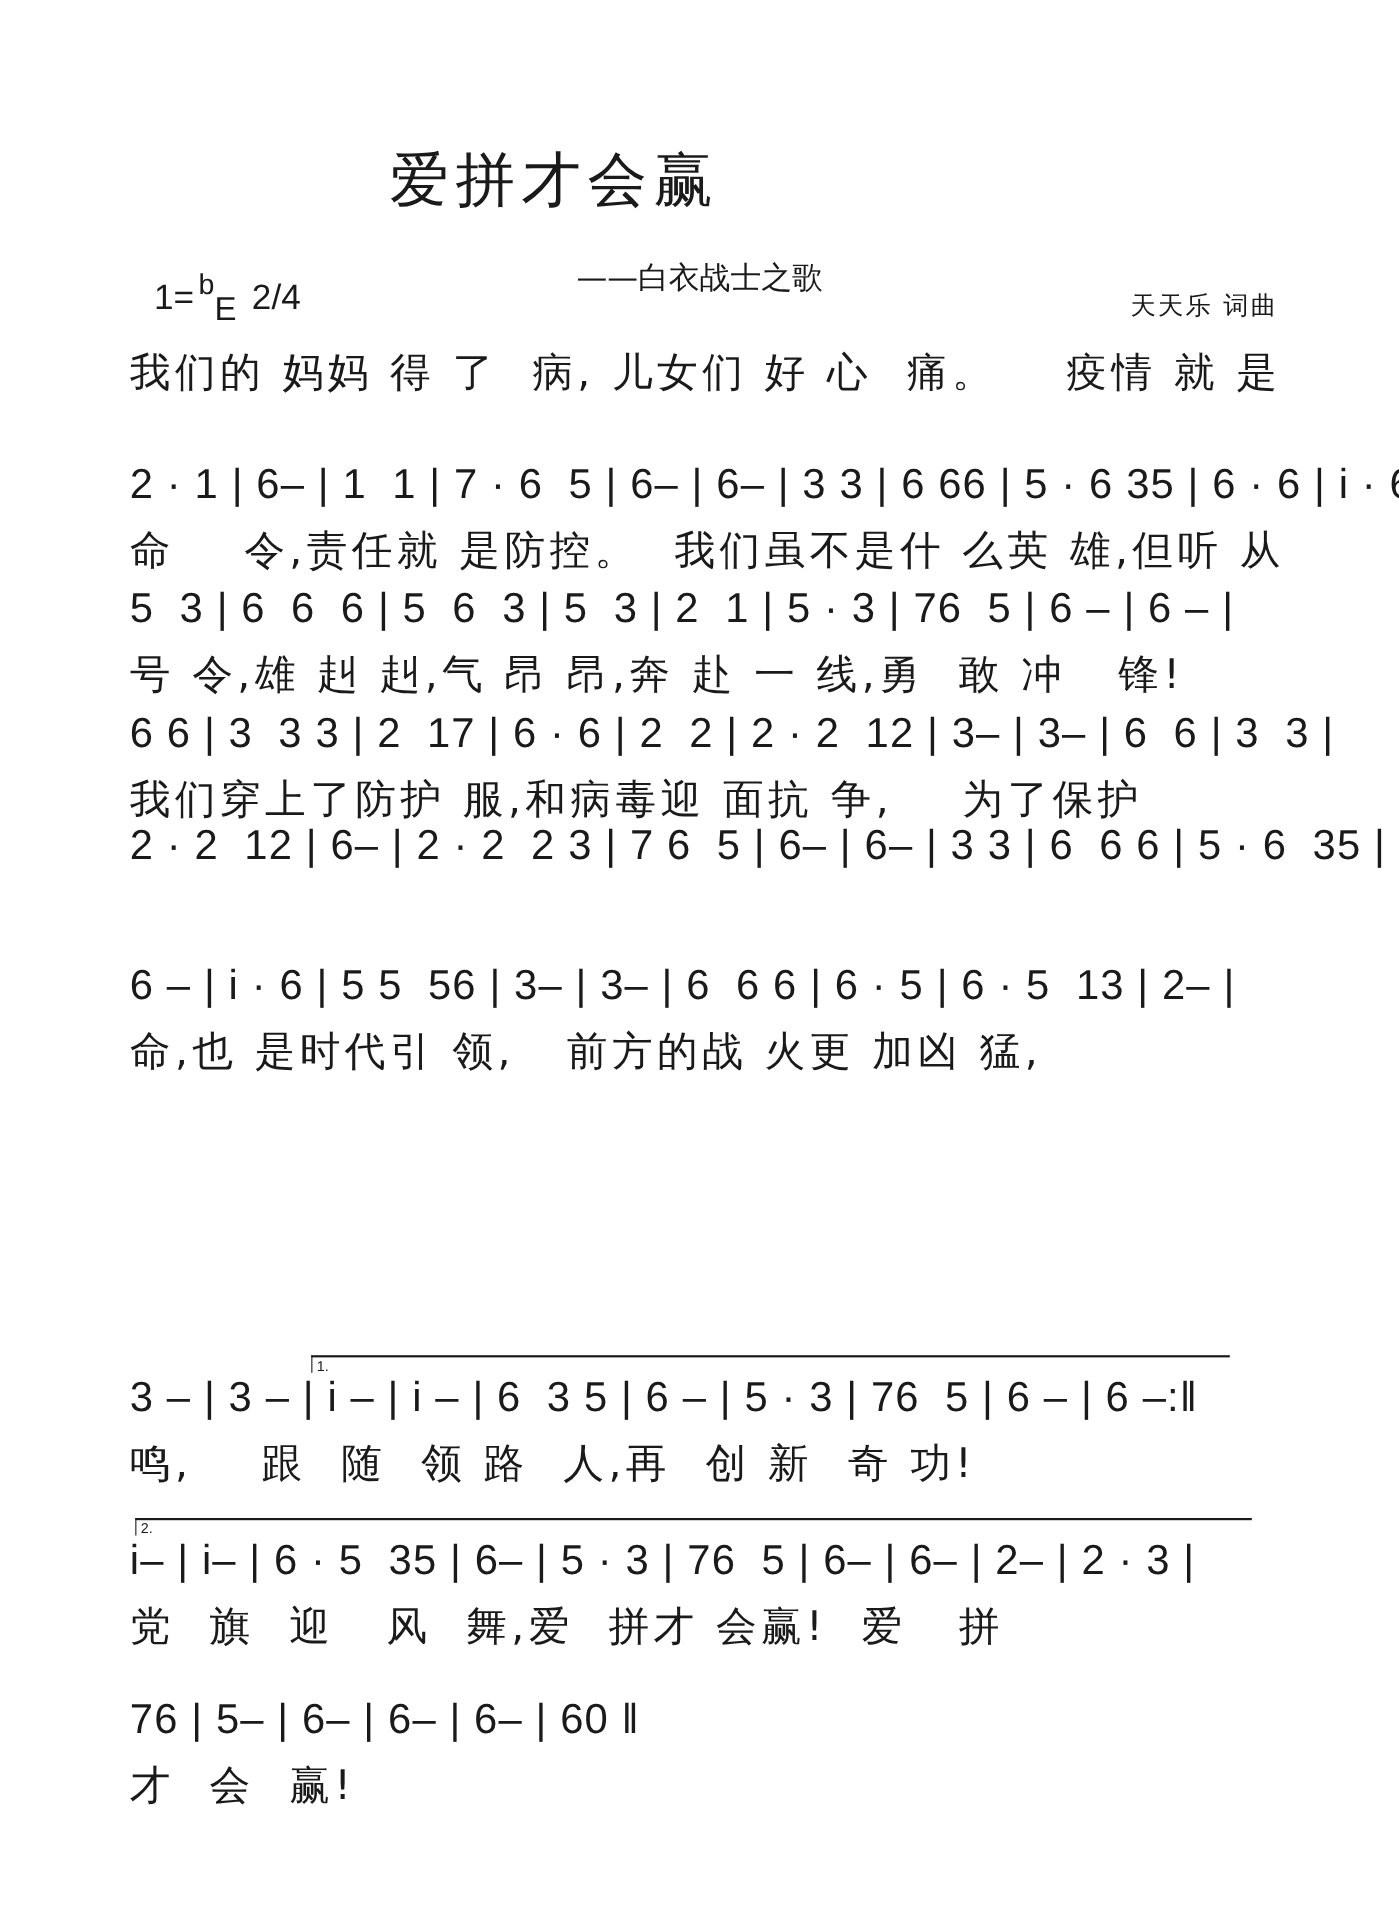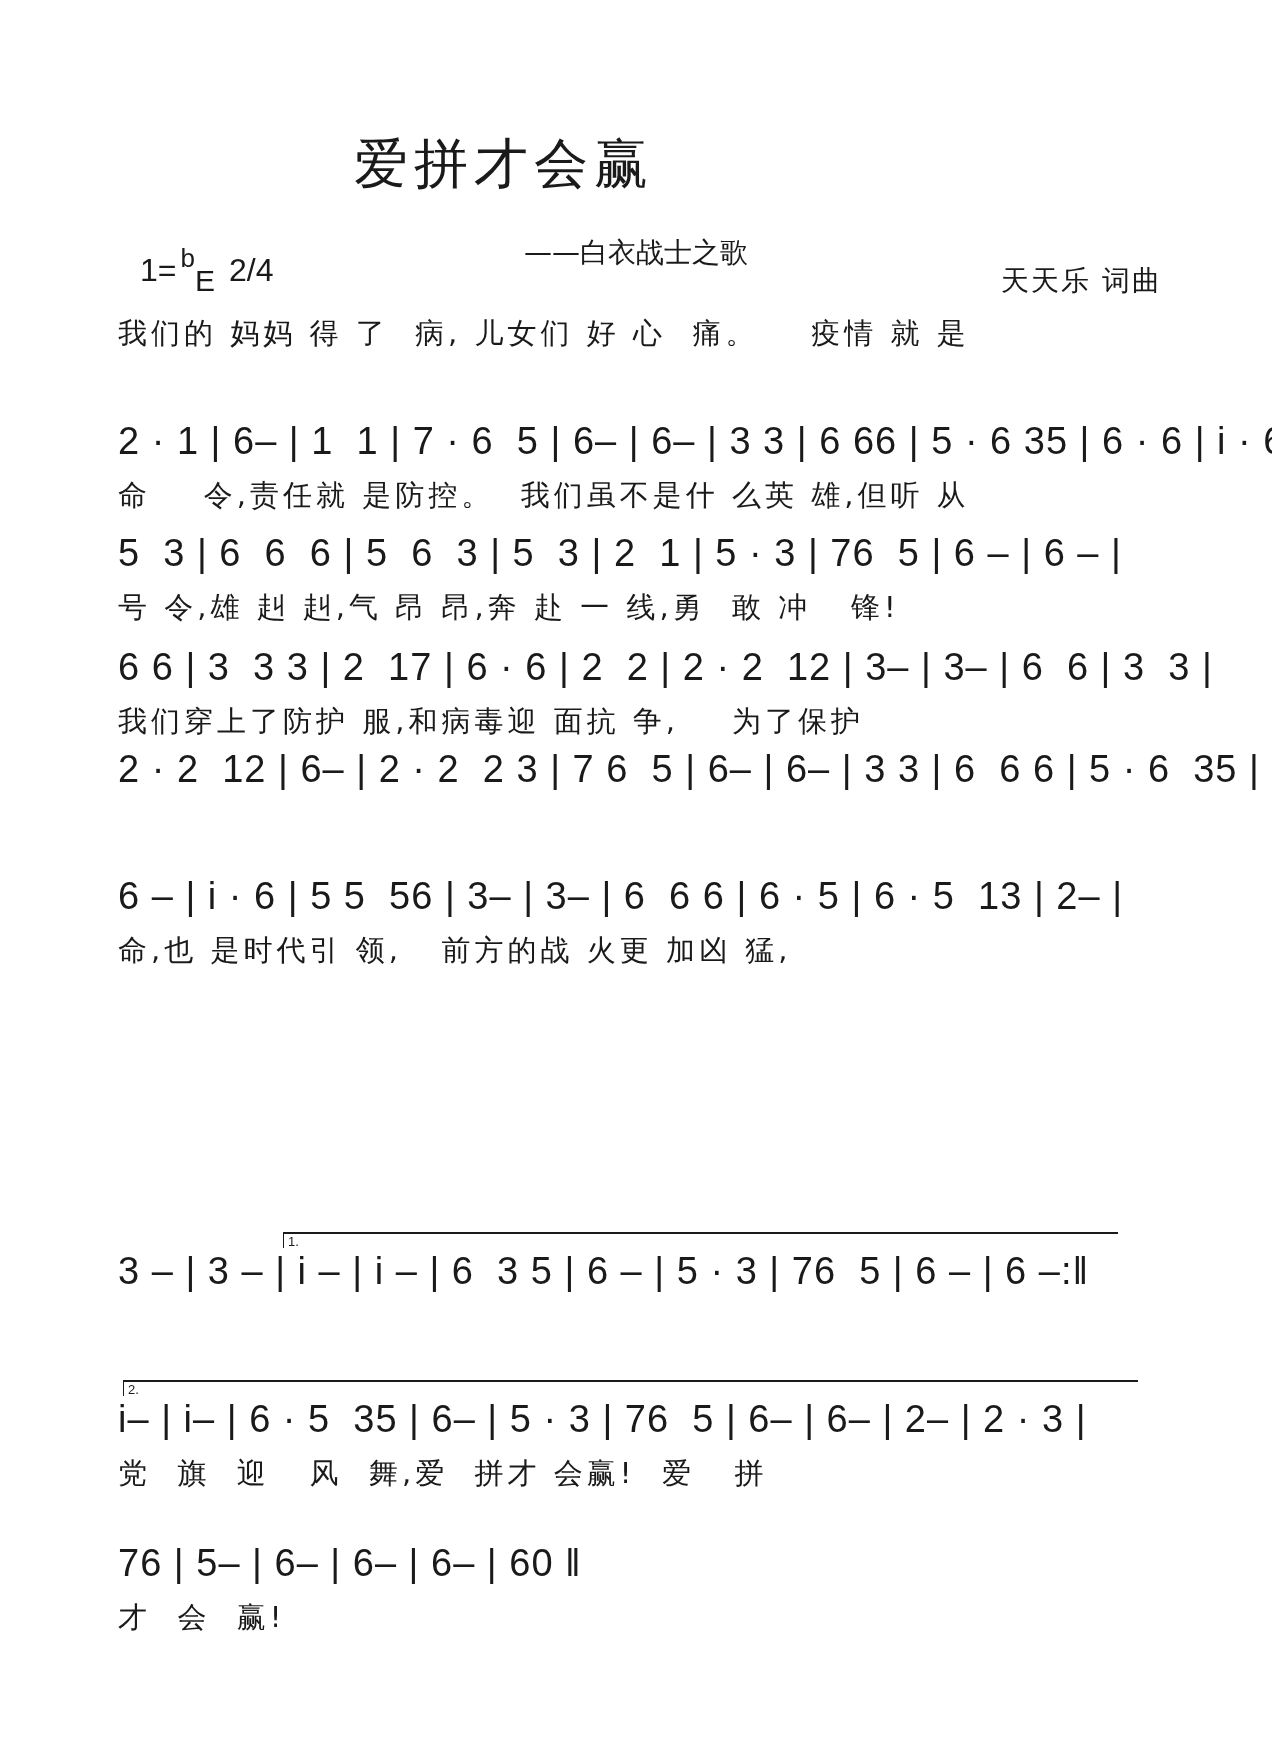--- a/index.html
+++ b/index.html
@@ -22,7 +22,7 @@
   .key .e { position: relative; top: 10px; font-size: 30px; }
   .key .meter { margin-left: 14px; }
   .author {
-    position: absolute; top: 262px; right: 110px; font-size: 28px;
+    position: absolute; top: 262px; right: 110px; font-size: 23px;
     font-family: "DejaVu Sans", sans-serif; letter-spacing: 2px;
   }
   .line { position: absolute; left: 118px; width: 1040px; }

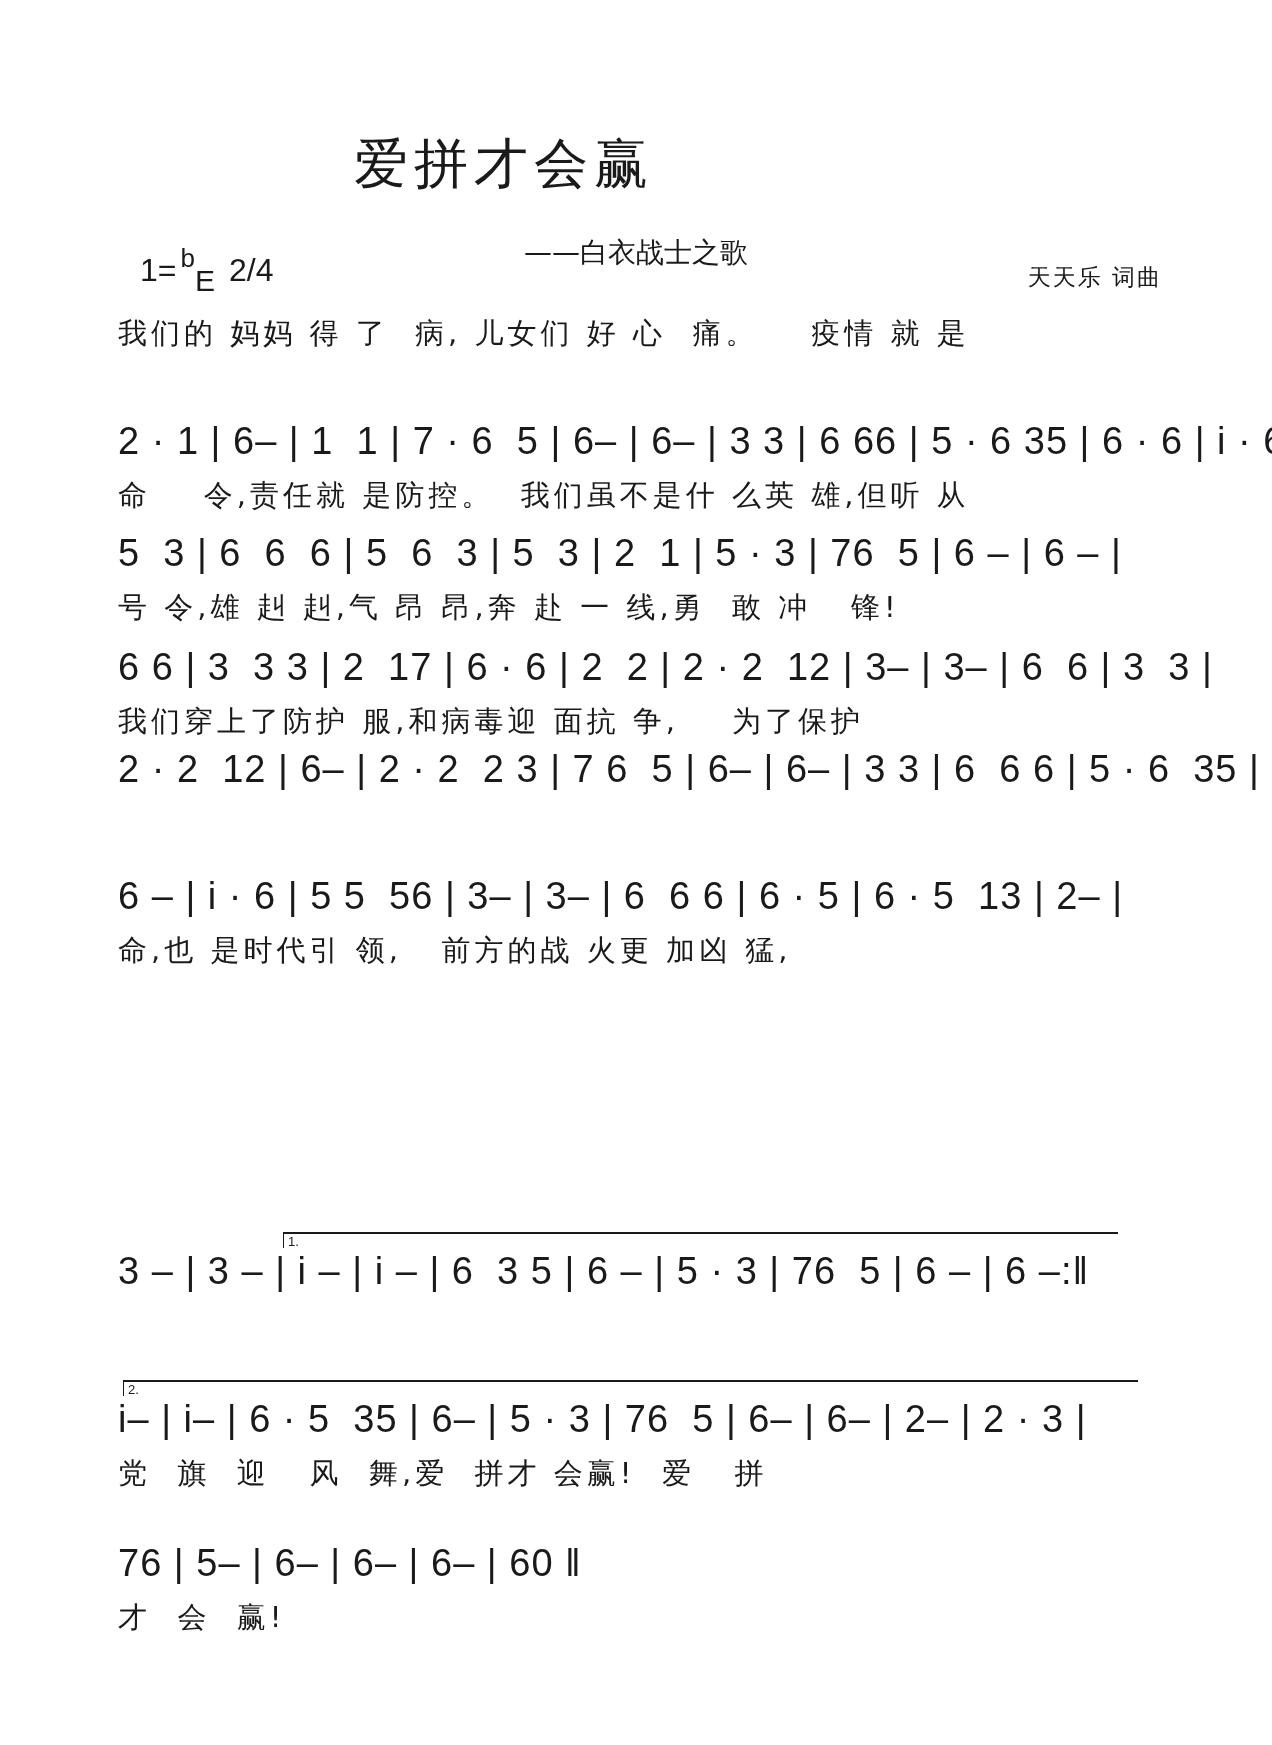--- a/index.html
+++ b/index.html
@@ -31,7 +31,7 @@
     letter-spacing: 1px; font-family: "Liberation Sans", sans-serif;
   }
   .lyrics {
-    position: relative; font-size: 29px; white-space: pre; height: 40px;
+    position: relative; font-size: 37px; white-space: pre; height: 40px;
     letter-spacing: 4px; font-family: "DejaVu Sans", sans-serif; margin-top: 6px;
   }
   .volta {

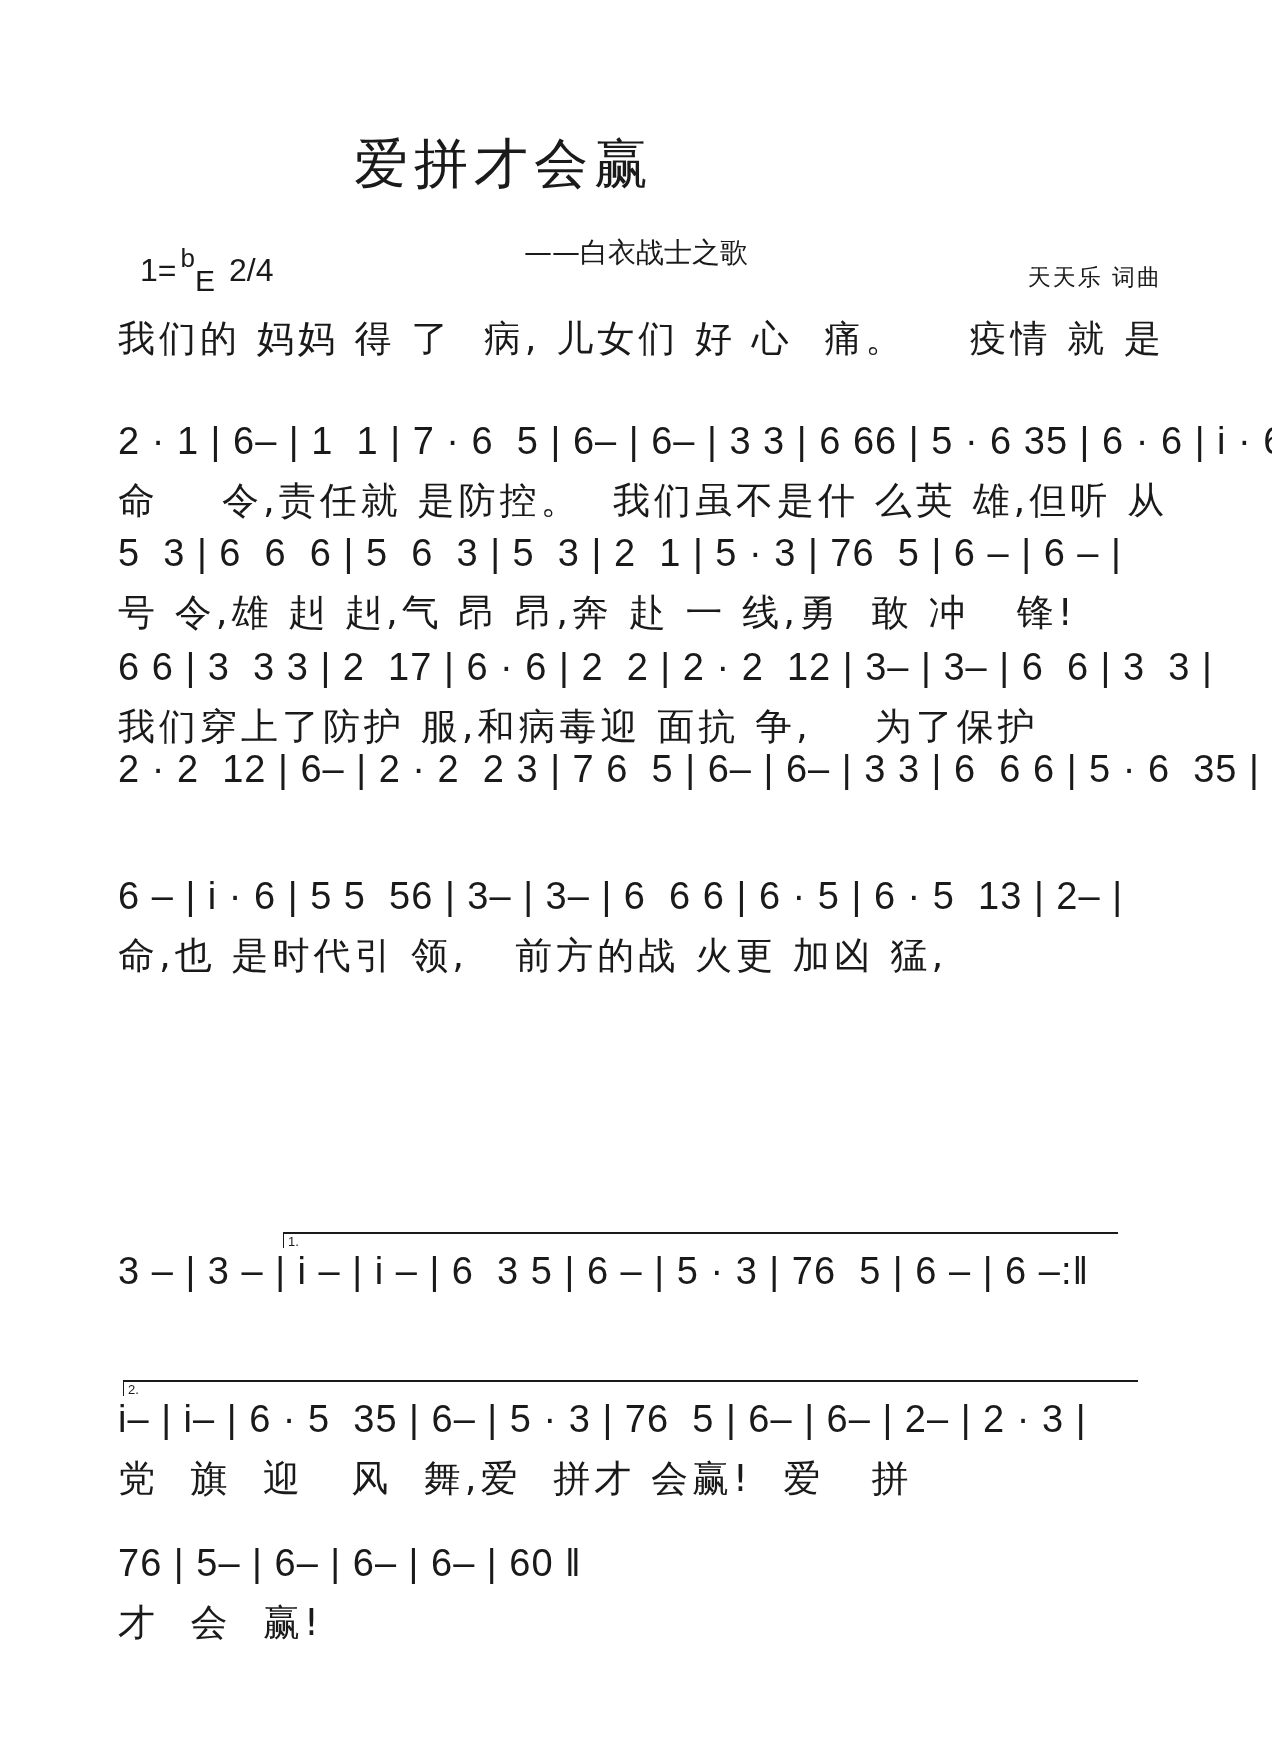--- a/index.html
+++ b/index.html
@@ -77,6 +77,7 @@
 <div class="volta" style="top:1232px; left:283px; width:830px;">1.</div>
 <div class="line" style="top:1250px">
   <div class="notes">3 – | 3 – | i – | i – | 6  3 5 | 6 – | 5 · 3 | 76  5 | 6 – | 6 –:‖</div>
+  <div class="lyrics">鸣,    跟  随  领 路  人,再  创 新  奇 功!</div>
 </div>
 
 <div class="volta" style="top:1380px; left:123px; width:1010px;">2.</div>

